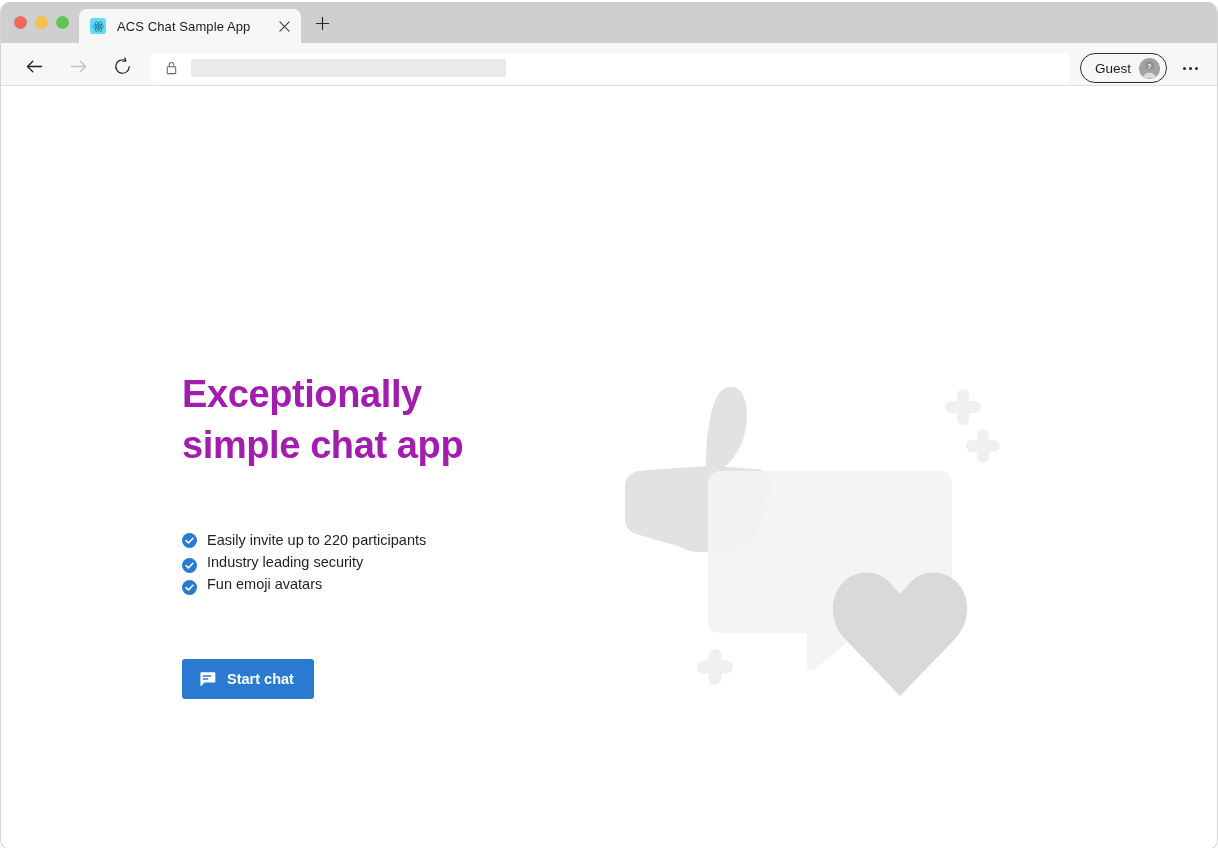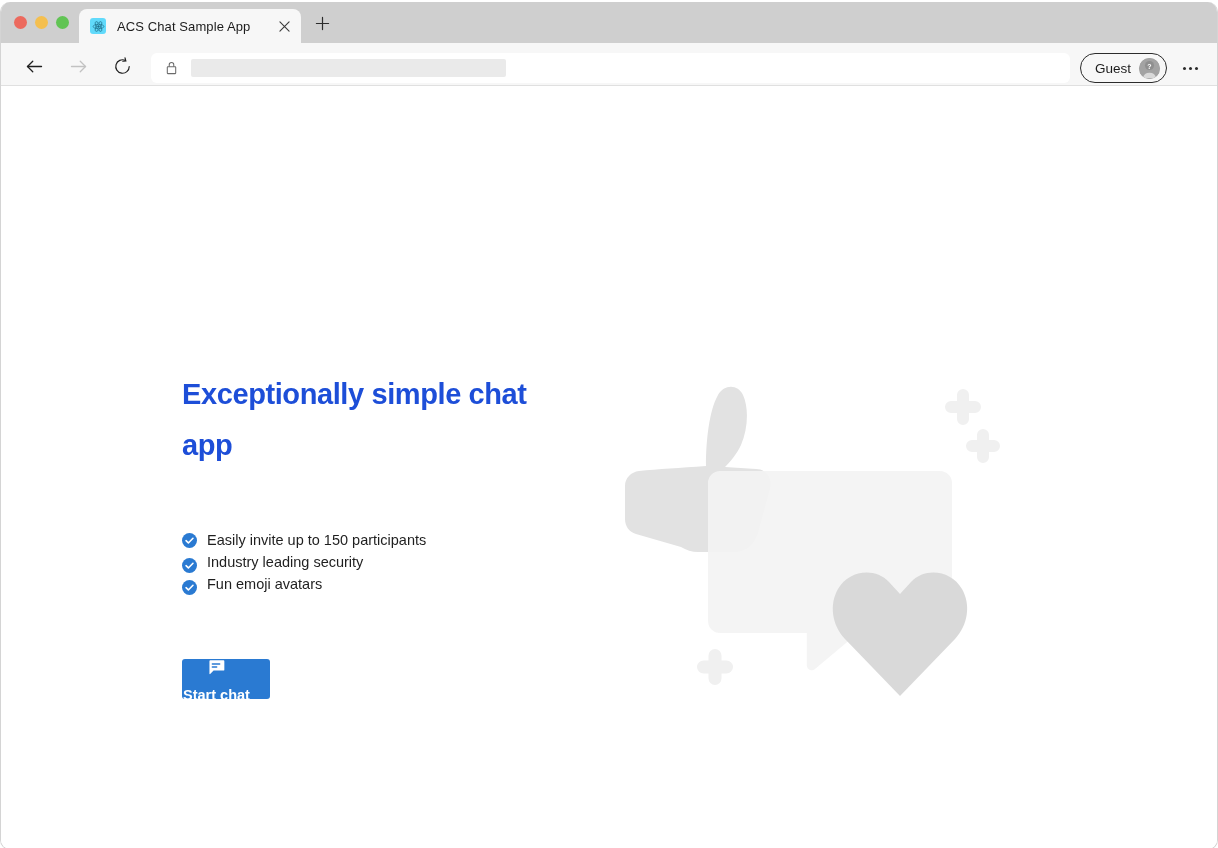--- a/index.html
+++ b/index.html
@@ -225,10 +225,10 @@
   }
 
   #hero-title {
-    font-size: 29px;
+    font-size: 38px;
     line-height: 51px;
     font-weight: 700;
-    color: #1d4ed8;
+    color: #a21caf;
     letter-spacing: -0.4px;
     width: 360px;
   }

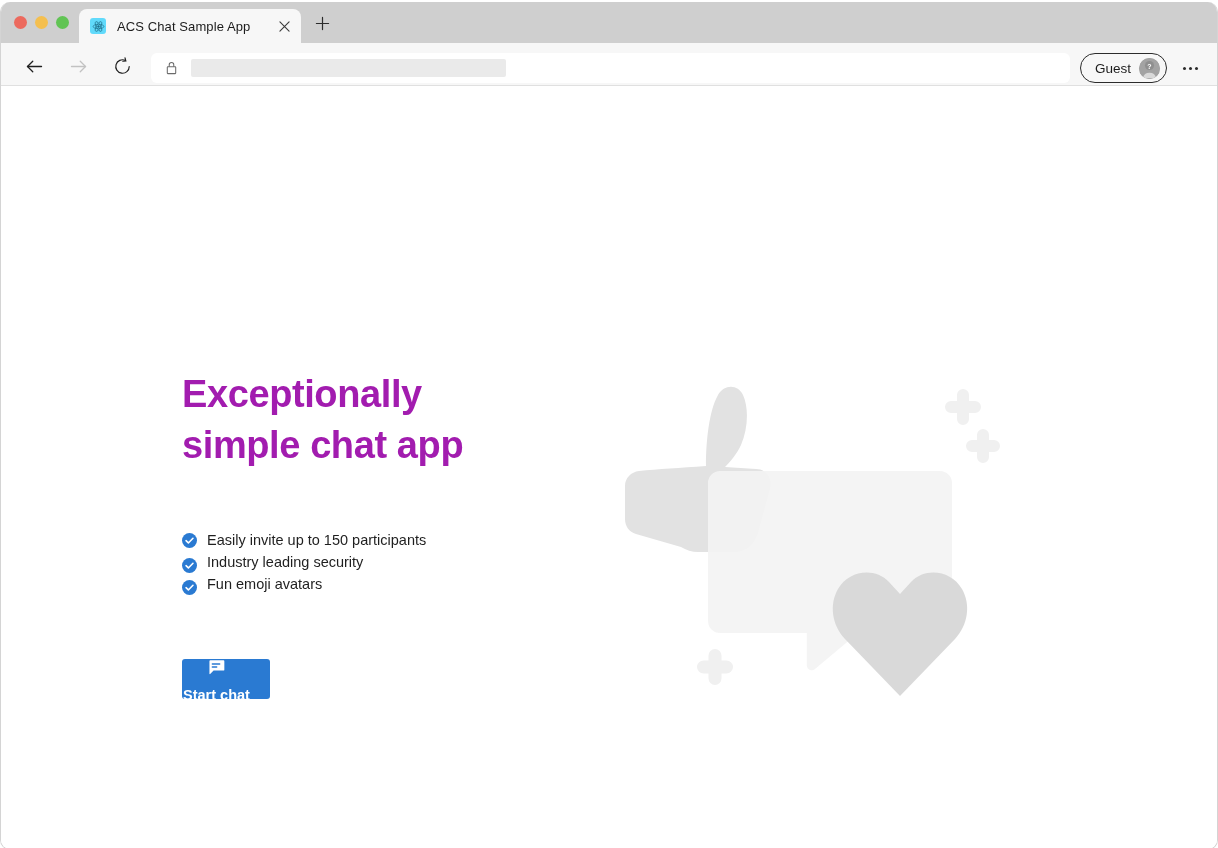--- a/index.html
+++ b/index.html
@@ -399,7 +399,7 @@
                 <path d="M4.3 8.2 L6.8 10.6 L11.7 5.6" stroke="#ffffff" stroke-width="1.7" fill="none" stroke-linecap="round" stroke-linejoin="round"></path>
               </svg>
             </span>
-            <span class="feature-text">Easily invite up to 150 participants</span>
+            <span class="feature-text">Easily invite up to 220 participants</span>
           </li>
           <li class="feature-item">
             <span class="feature-check">

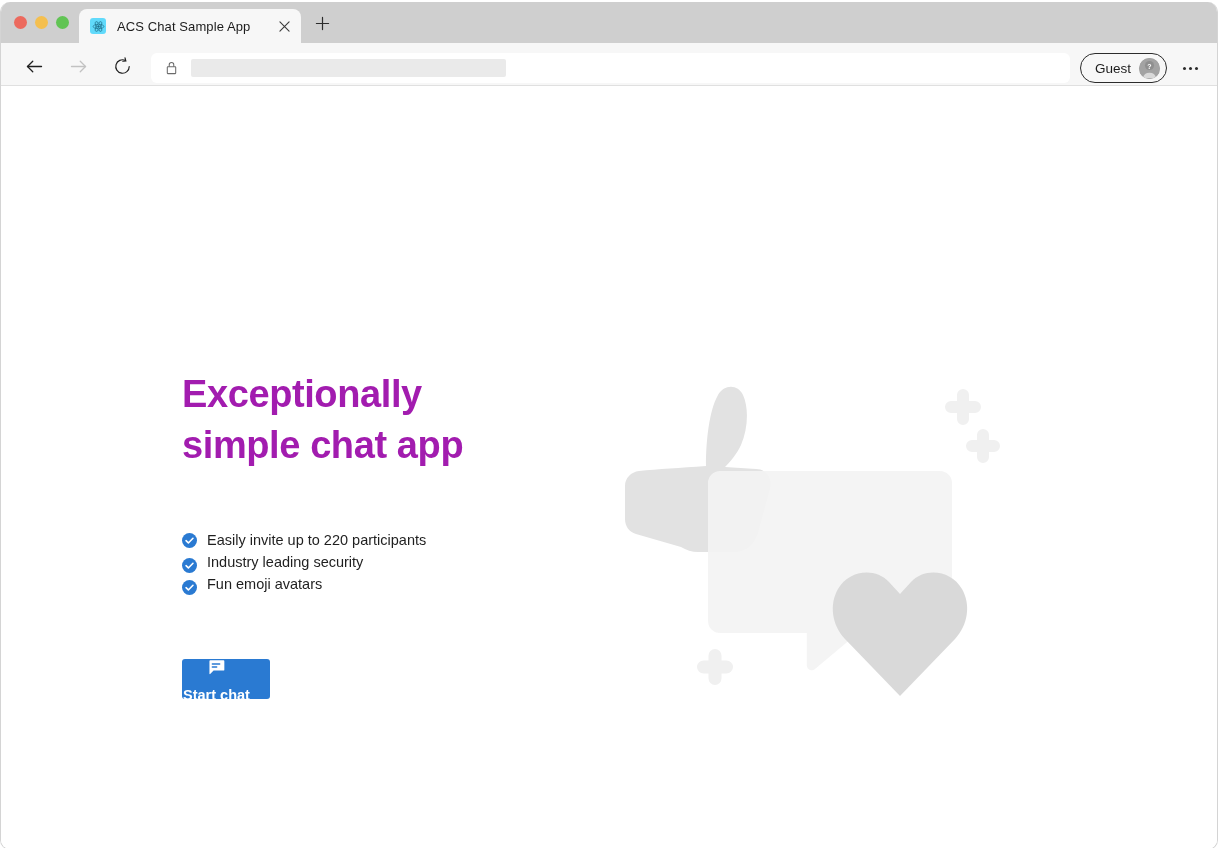--- a/index.html
+++ b/index.html
@@ -265,12 +265,11 @@
     color: #ffffff;
     display: inline-flex;
     align-items: center;
-    padding: 0 20px 0 1px;
+    padding: 0 20px 0 17px;
     gap: 11px;
     font-size: 14.5px;
     font-weight: 700;
     font-family: "Liberation Sans", sans-serif;
-    flex-direction: column;
   }
   #start-chat-icon { width: 17px; height: 17px; display: block; }
 

